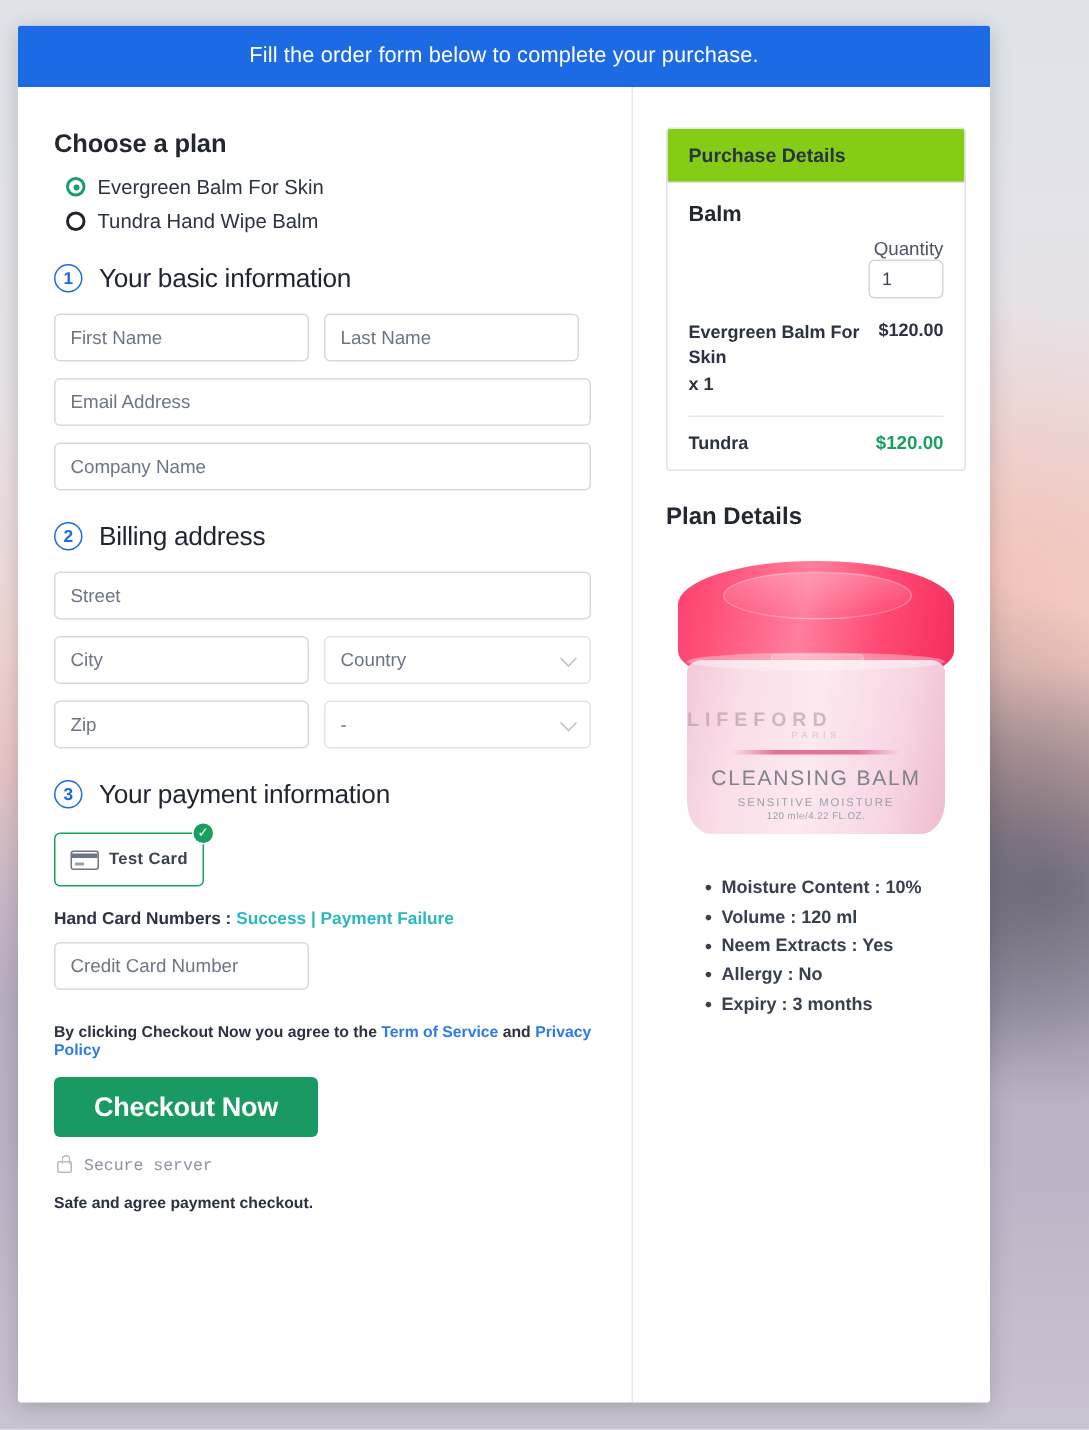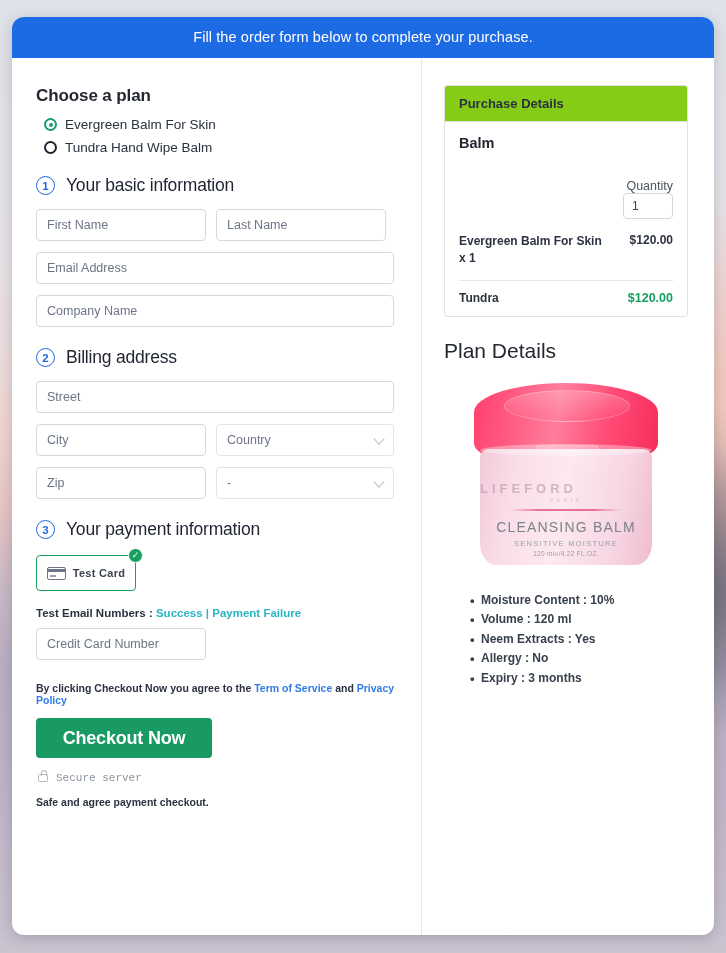--- a/index.html
+++ b/index.html
@@ -44,10 +44,10 @@
     position: absolute;
     left: 12px;
     top: 17px;
-    width: 702px;
+    width: 648px;
     height: 918px;
     background: #ffffff;
-    border-radius: 12px;
+    border-radius: 2px;
     box-shadow: 0 3px 14px rgba(40,40,60,.22);
     overflow: hidden;
     display: flex;

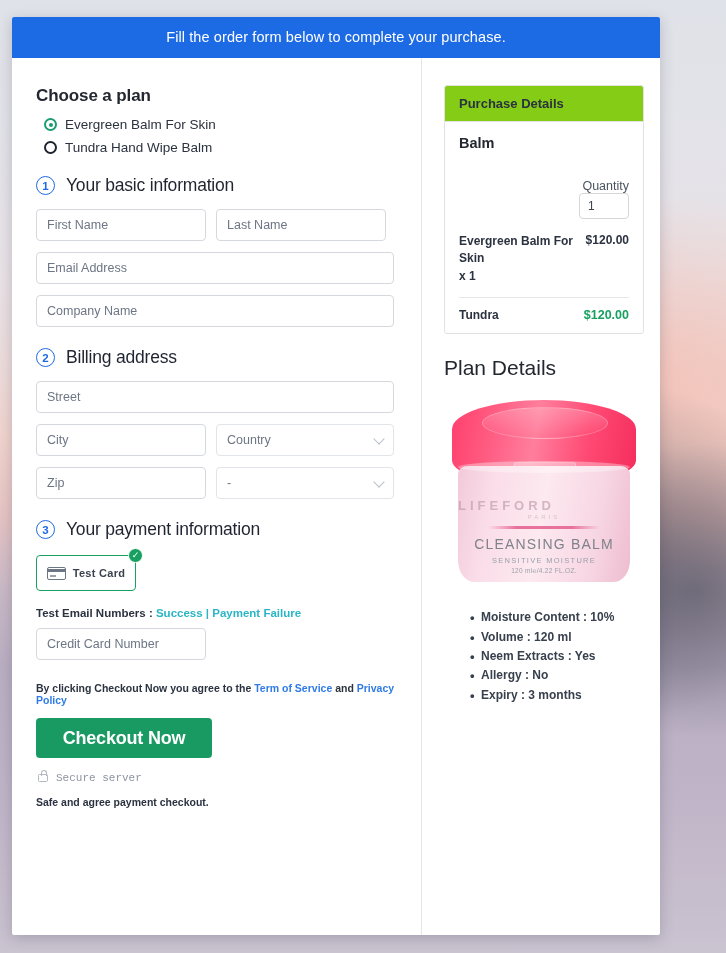--- a/index.html
+++ b/index.html
@@ -337,7 +337,7 @@
     color: #2b3240;
   }
   #purchase-body { padding: 13px 14px 11px 14px; }
-  .prod-name { font-size: 14.5px; font-weight: 700; color: #23272f; margin-bottom: 28px; }
+  .prod-name { font-size: 14.5px; font-weight: 700; color: #23272f; margin-bottom: 8px; }
 
   .qty-row {
     display: flex; align-items: flex-end; justify-content: space-between;

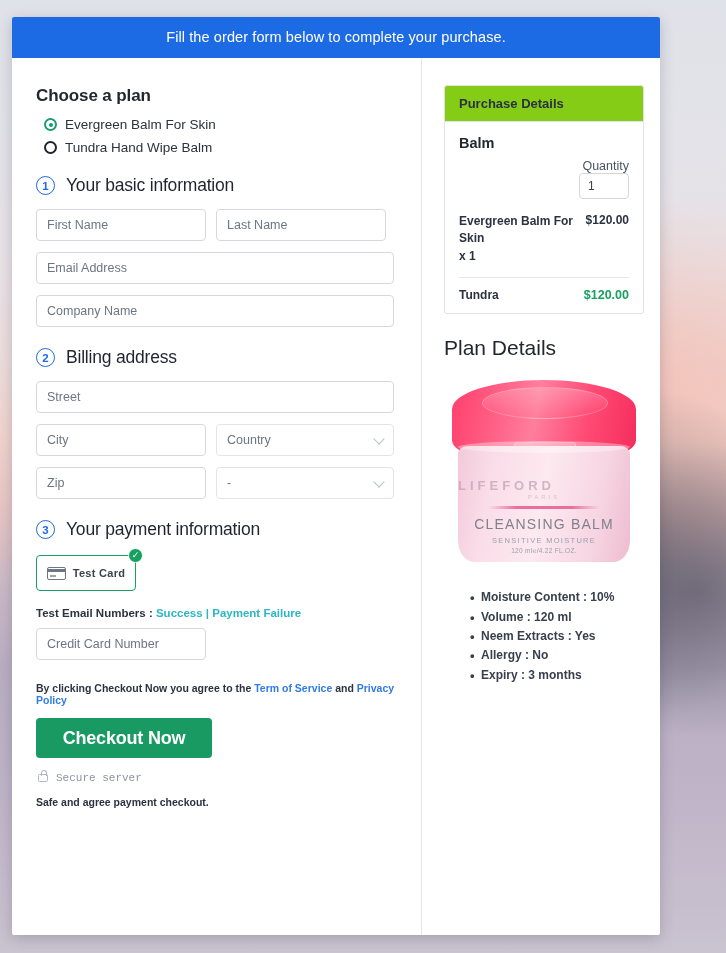--- a/index.html
+++ b/index.html
@@ -374,7 +374,7 @@
   .total-value { font-size: 12.5px; font-weight: 700; color: #17a05f; }
 
   #plan-title {
-    font-size: 21px; font-weight: 400; color: #23272f;
+    font-size: 16px; font-weight: 700; color: #23272f;
     margin: 22px 0 14px 0;
   }
 

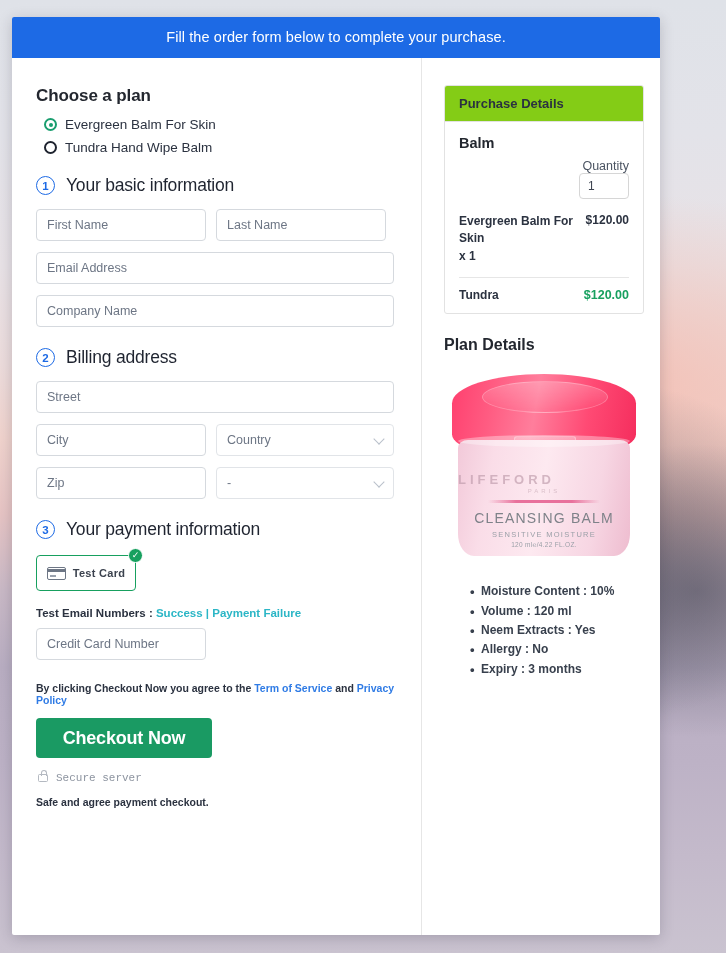--- a/index.html
+++ b/index.html
@@ -553,7 +553,7 @@
       </div>
 
       <div class="testnum-line">
-        <span>Test Email Numbers :</span>
+        <span>Hand Card Numbers :</span>
         <a href="#">Success</a>
         <span class="pipe">|</span>
         <a href="#">Payment Failure</a>

